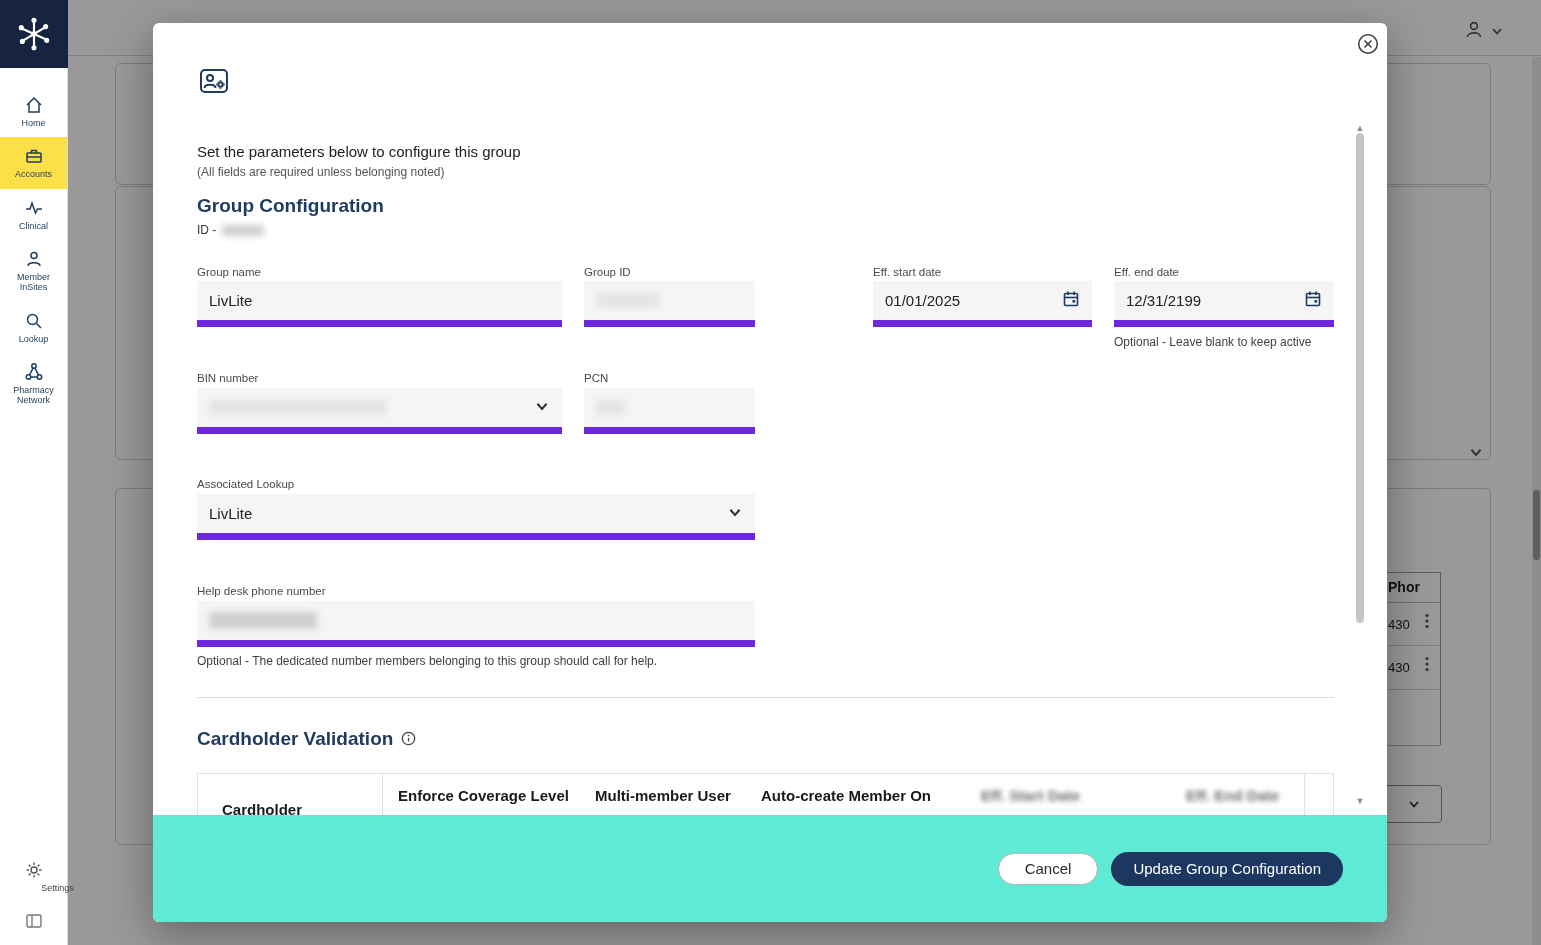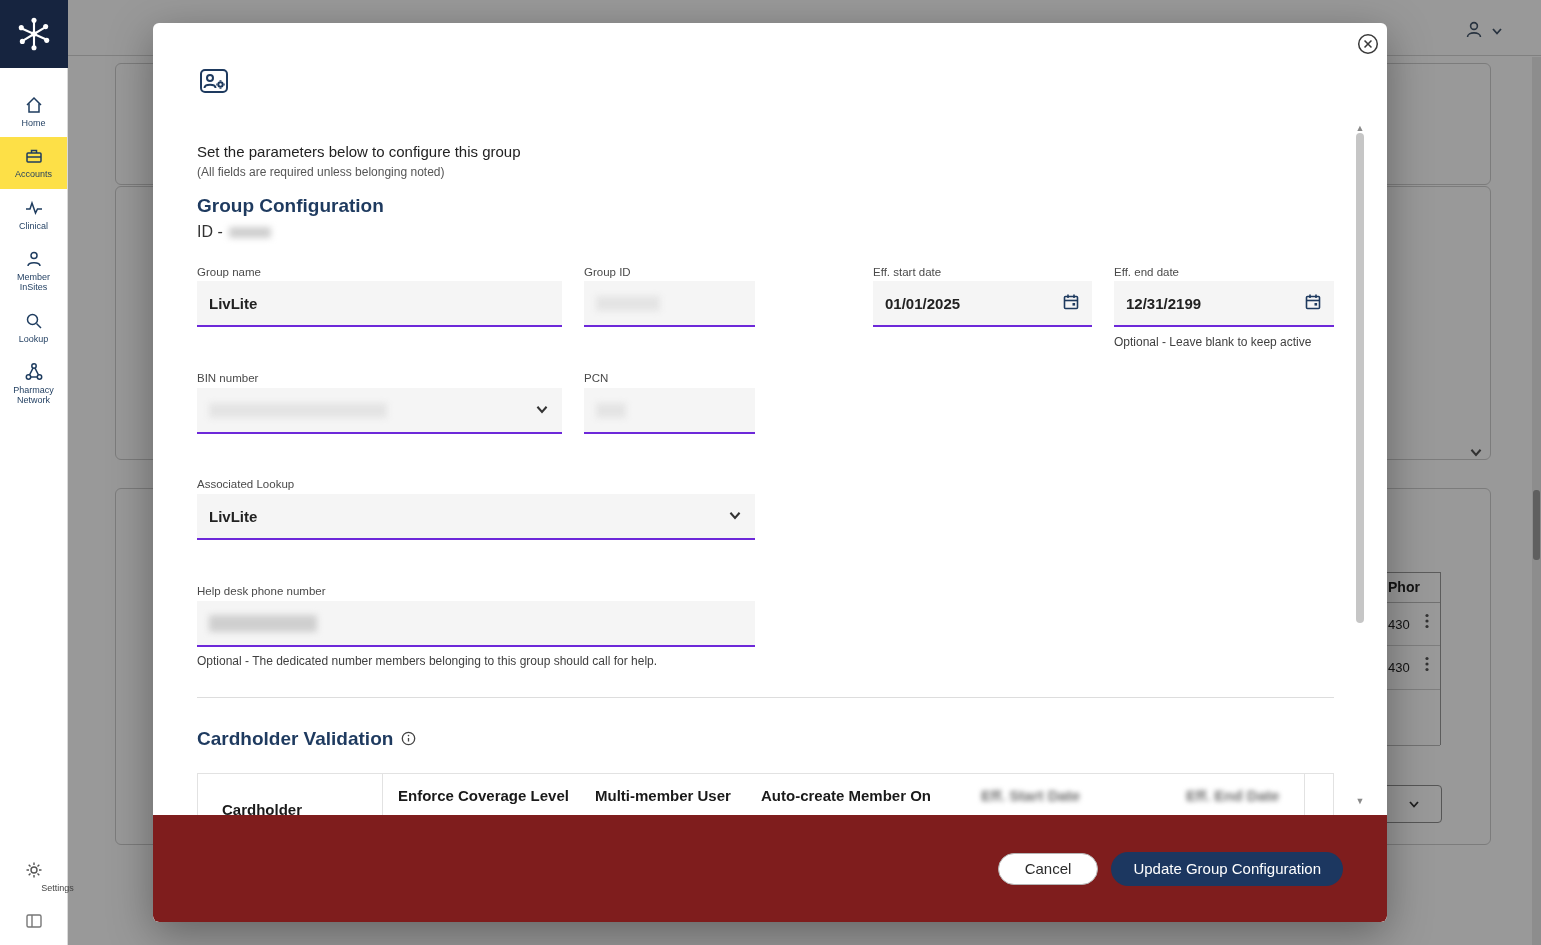--- a/index.html
+++ b/index.html
@@ -38,7 +38,7 @@
   .m-intro { font-size:15px; color:#222; }
   .m-note { font-size:12px; color:#555; }
   .m-h2 { font-size:19px; font-weight:bold; color:#1e3a5f; }
-  .idline { font-size:16px; color:#333; display:flex; align-items:center; gap:6px; }
+  .idline { font-size:12px; color:#333; display:flex; align-items:center; gap:6px; }
   .flabel { position:absolute; font-size:11.5px; color:#4a4a4a; }
   .fbox { position:absolute; height:46px; background:#f5f5f5; border-bottom:2px solid #6d28d9; display:flex; align-items:center;
           padding:0 12px; font-size:15px; color:#222; cursor:text;font-weight:bold; }

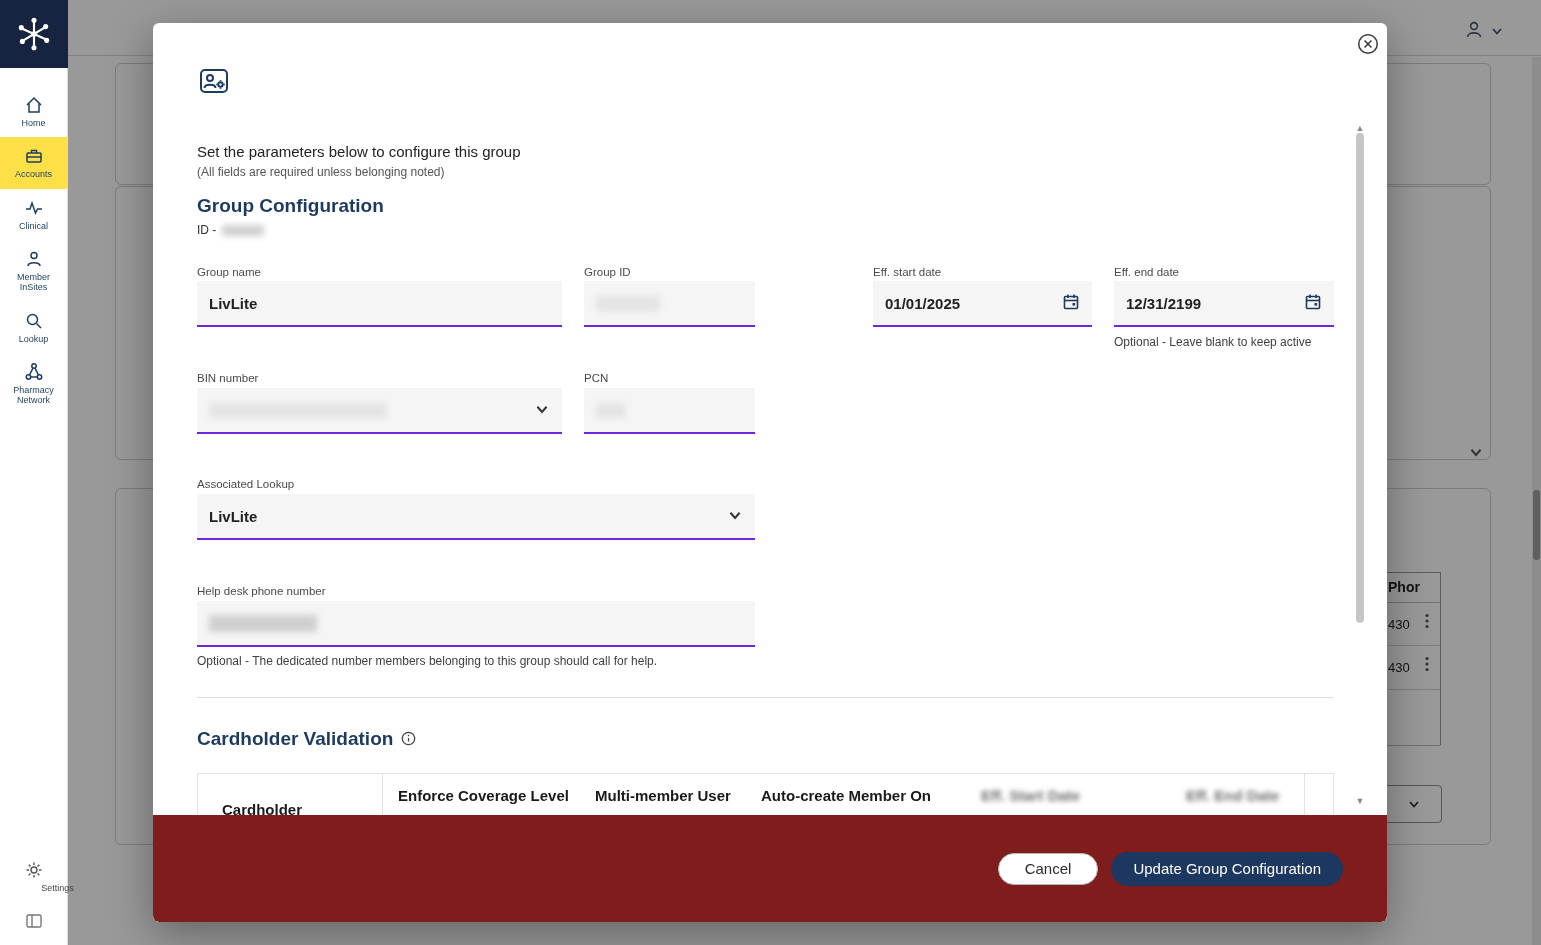--- a/index.html
+++ b/index.html
@@ -40,8 +40,8 @@
   .m-h2 { font-size:19px; font-weight:bold; color:#1e3a5f; }
   .idline { font-size:12px; color:#333; display:flex; align-items:center; gap:6px; }
   .flabel { position:absolute; font-size:11.5px; color:#4a4a4a; }
-  .fbox { position:absolute; height:46px; background:#f5f5f5; border-bottom:2px solid #6d28d9; display:flex; align-items:center;
-          padding:0 12px; font-size:15px; color:#222; cursor:text;font-weight:bold; }
+  .fbox { position:absolute; height:46px; background:#f5f5f5; border-bottom:7px solid #6d28d9; display:flex; align-items:center;
+          padding:0 12px; font-size:15px; color:#222; cursor:text; }
   .fbox .spacer { flex:1; }
   .helper { position:absolute; font-size:12px; color:#3f3f3f; }
   .redact { display:inline-block; background:#cfcfcf; border-radius:2px; filter:blur(3px); }

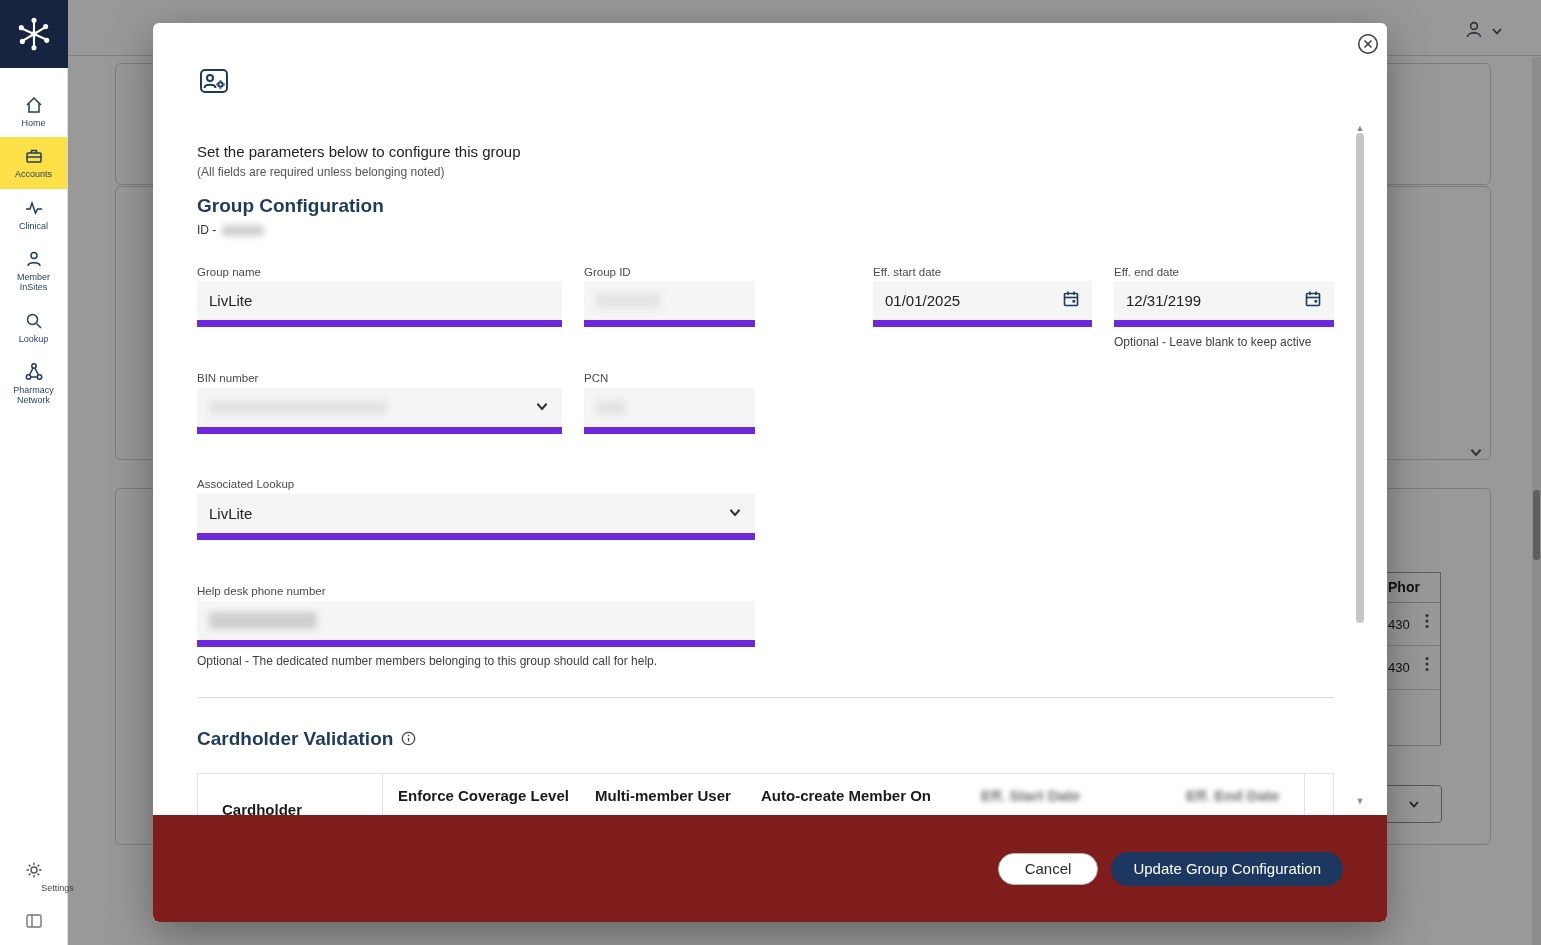--- a/index.html
+++ b/index.html
@@ -52,7 +52,7 @@
   .cv-col { position:absolute; font-size:15px; font-weight:bold; color:#1a1a1a; white-space:nowrap; }
   .blurtext { filter:blur(2.5px); color:#6d6d6d; }
   .vline { position:absolute; width:1px; background:#e2e2e2; top:0; bottom:0; }
-  .m-footer { position:absolute; left:0; top:792px; width:1234px; height:107px; background:#7f1d1d; border-radius:0 0 6px 6px;
+  .m-footer { position:absolute; left:0; top:792px; width:1234px; height:107px; background:#5eead4; border-radius:0 0 6px 6px;
               display:flex; align-items:center; justify-content:flex-end; gap:13px; padding-right:44px; }
   .btn-cancel { height:32px; padding:0 26px; background:#fff; border:1px solid #b5b5b5; border-radius:17px; font-size:15px;
                 color:#2b2b2b; cursor:pointer; font-family:"Liberation Sans", sans-serif; }

